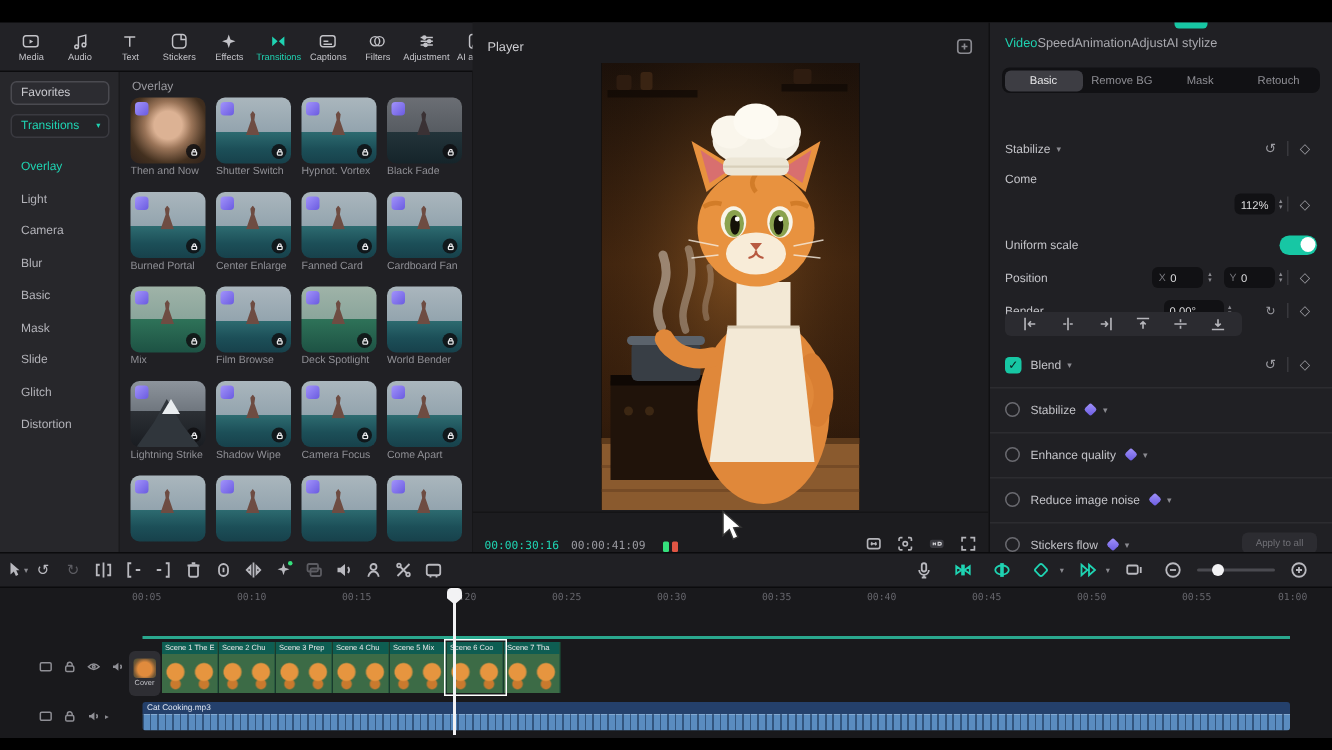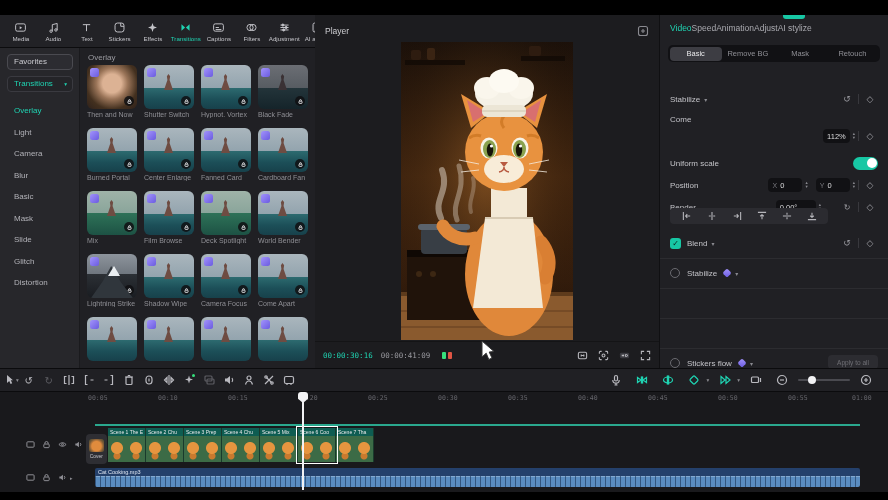--- a/index.html
+++ b/index.html
@@ -682,6 +682,12 @@
       <span class="rcaret">▾</span>
     </div>
     <div class="hr" style="top:273px"></div>
+    <div class="row" style="top:280px">
+      <span class="radio"></span>
+      <span class="rlabel">Enhance quality</span>
+      <span class="gem"></span>
+      <span class="rcaret">▾</span>
+    </div>
     <div class="hr" style="top:303px"></div>
     <div class="hr" style="top:333px"></div>
     <div class="row" style="top:340px; width:140px">

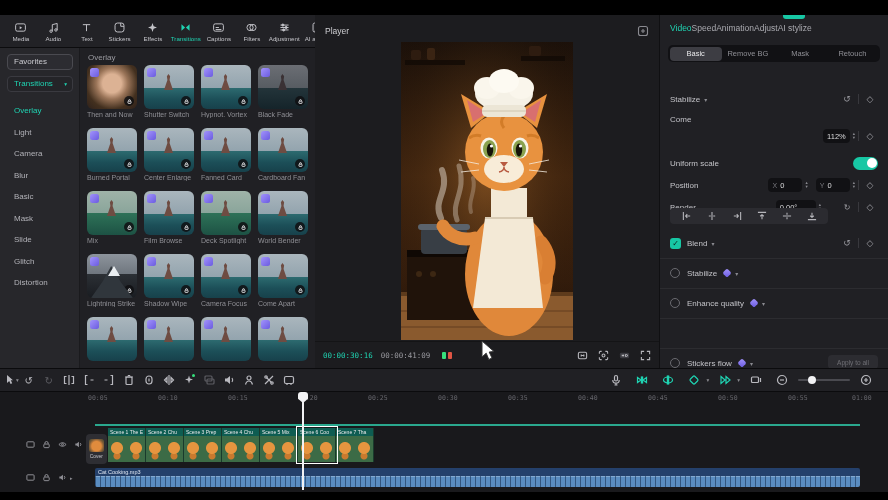--- a/index.html
+++ b/index.html
@@ -689,6 +689,12 @@
       <span class="rcaret">▾</span>
     </div>
     <div class="hr" style="top:303px"></div>
+    <div class="row" style="top:310px">
+      <span class="radio"></span>
+      <span class="rlabel">Reduce image noise</span>
+      <span class="gem"></span>
+      <span class="rcaret">▾</span>
+    </div>
     <div class="hr" style="top:333px"></div>
     <div class="row" style="top:340px; width:140px">
       <span class="radio"></span>

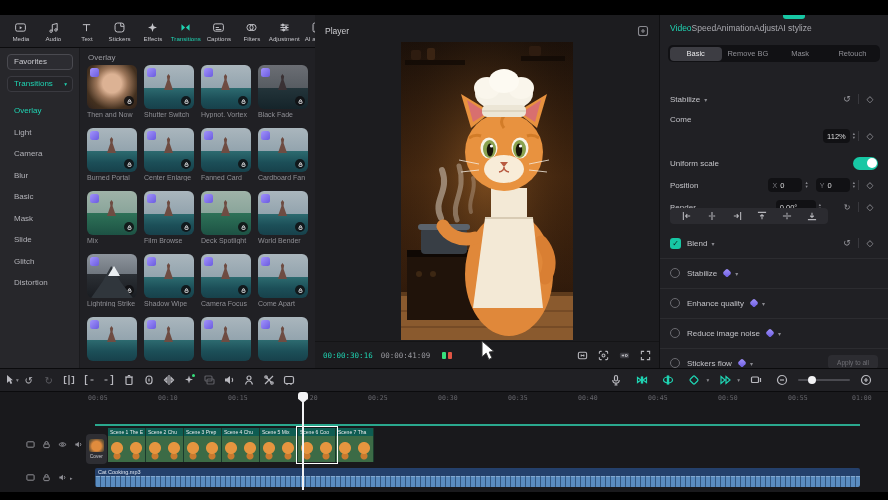--- a/index.html
+++ b/index.html
@@ -47,7 +47,7 @@
   .player-title { position:absolute; left:10px; top:11px; font-size:8.5px; color:#cfcfd3; }
   .player-menu { position:absolute; right:10px; top:10px; width:12px; height:12px; color:#8a8a90; }
   .video { position:absolute; left:86px; top:27px; width:172px; height:298px; background:#000; }
-  .pbar { position:absolute; left:0; bottom:0; width:100%; height:27px; border-top:1px solid #141416; display:flex; align-items:center; padding:0 8px; }
+  .pbar { position:absolute; left:0; bottom:0; width:100%; height:27px; border-top:1px solid #141416; display:flex; align-items:flex-end; padding:0 8px; }
   .tc { font-family:"DejaVu Sans Mono", monospace; font-size:7.5px; }
   .tc-cur { color:#1fd3b2; }
   .tc-tot { color:#9a9aa0; margin-left:8px; }

